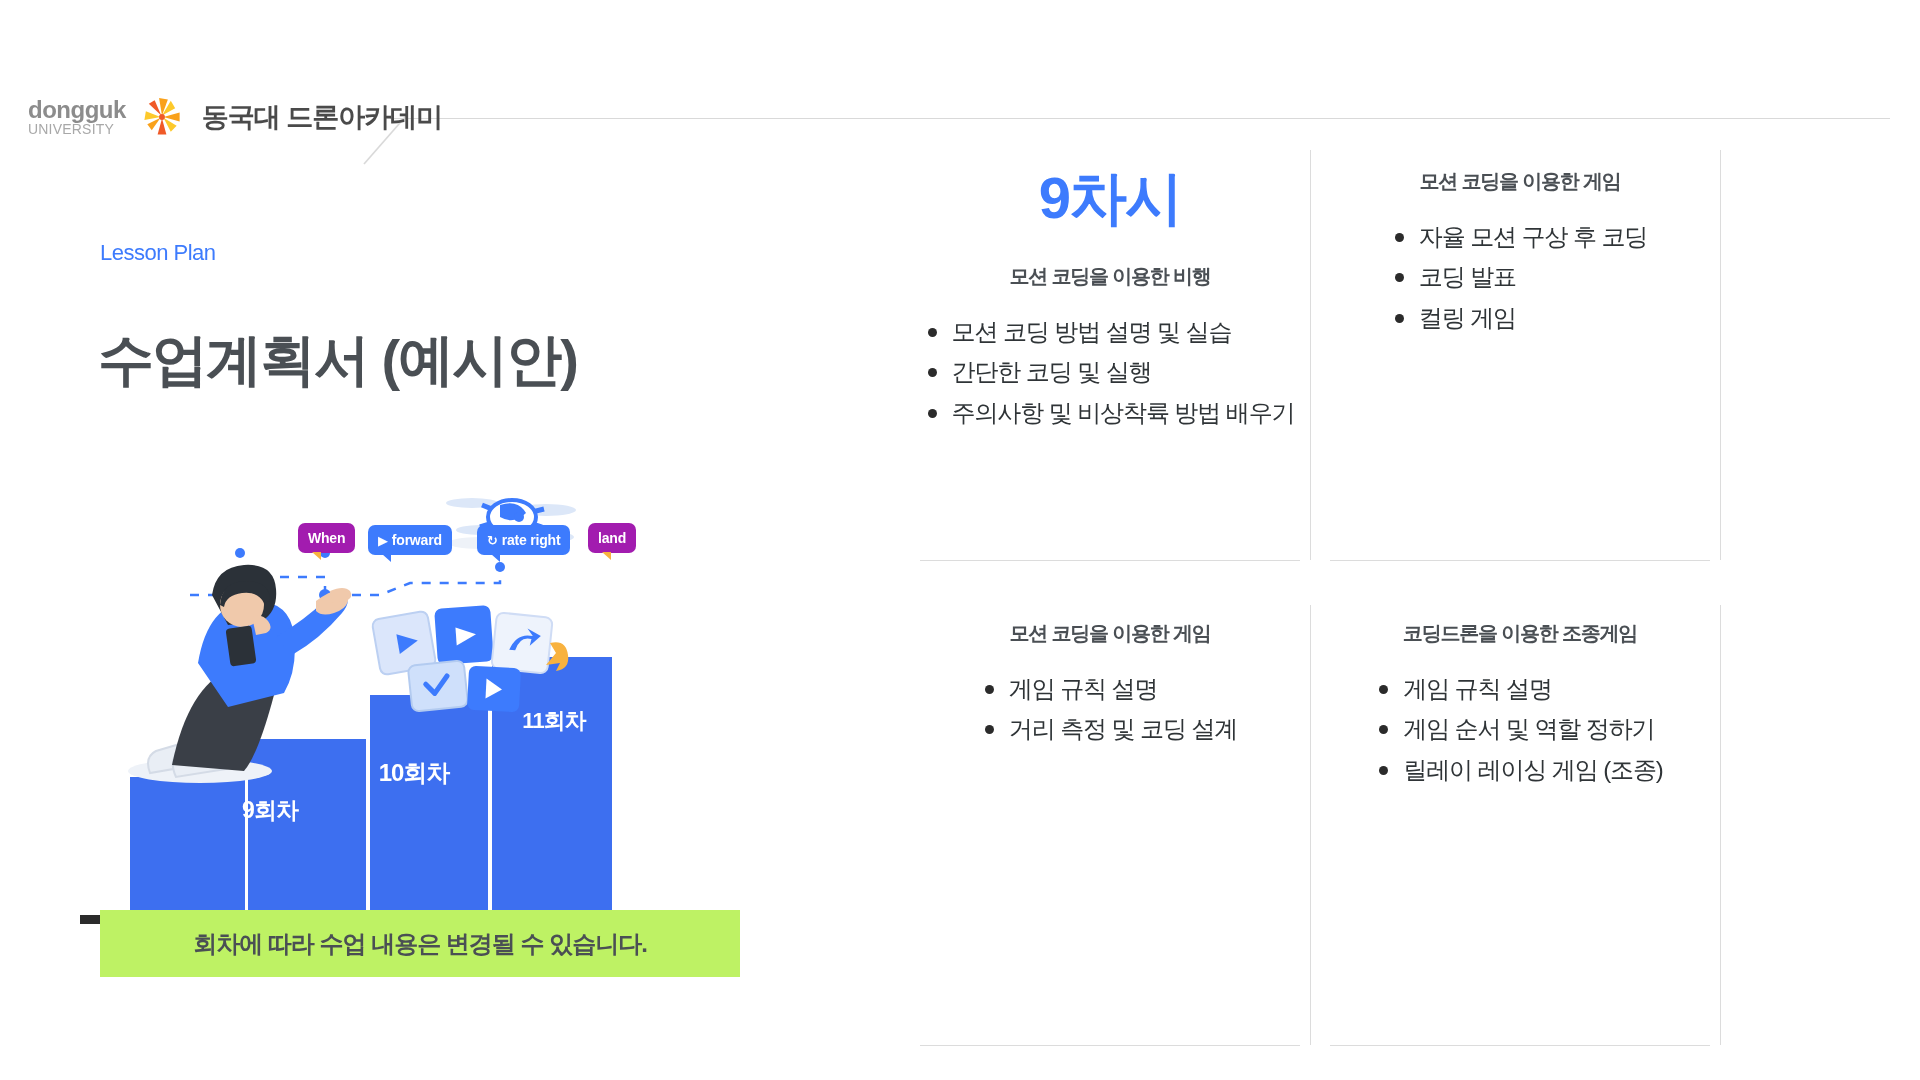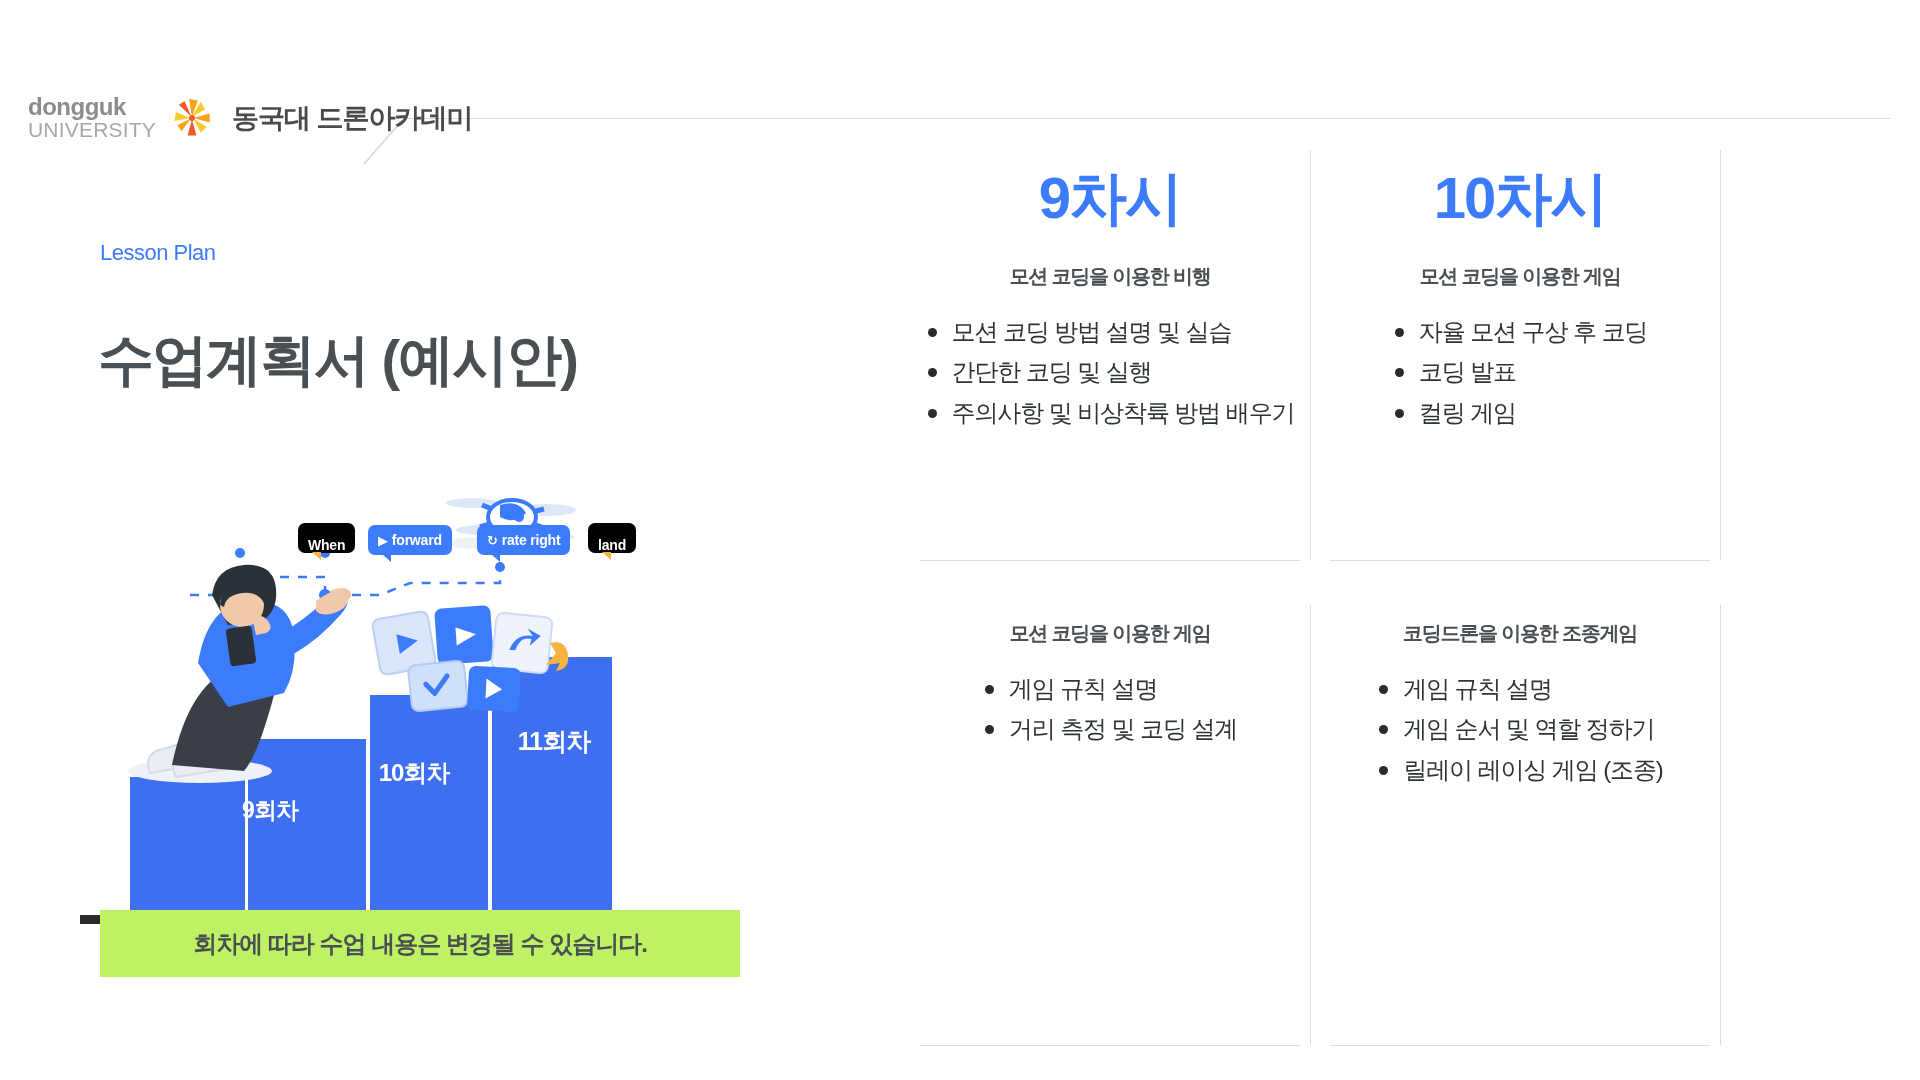--- a/index.html
+++ b/index.html
@@ -60,7 +60,7 @@
     letter-spacing: -0.5px;
   }
   .brand-wordmark .line2 {
-    font-size: 21px;
+    font-size: 14px;
     font-weight: normal;
     color: #a8a8a8;
     letter-spacing: 0.2px;

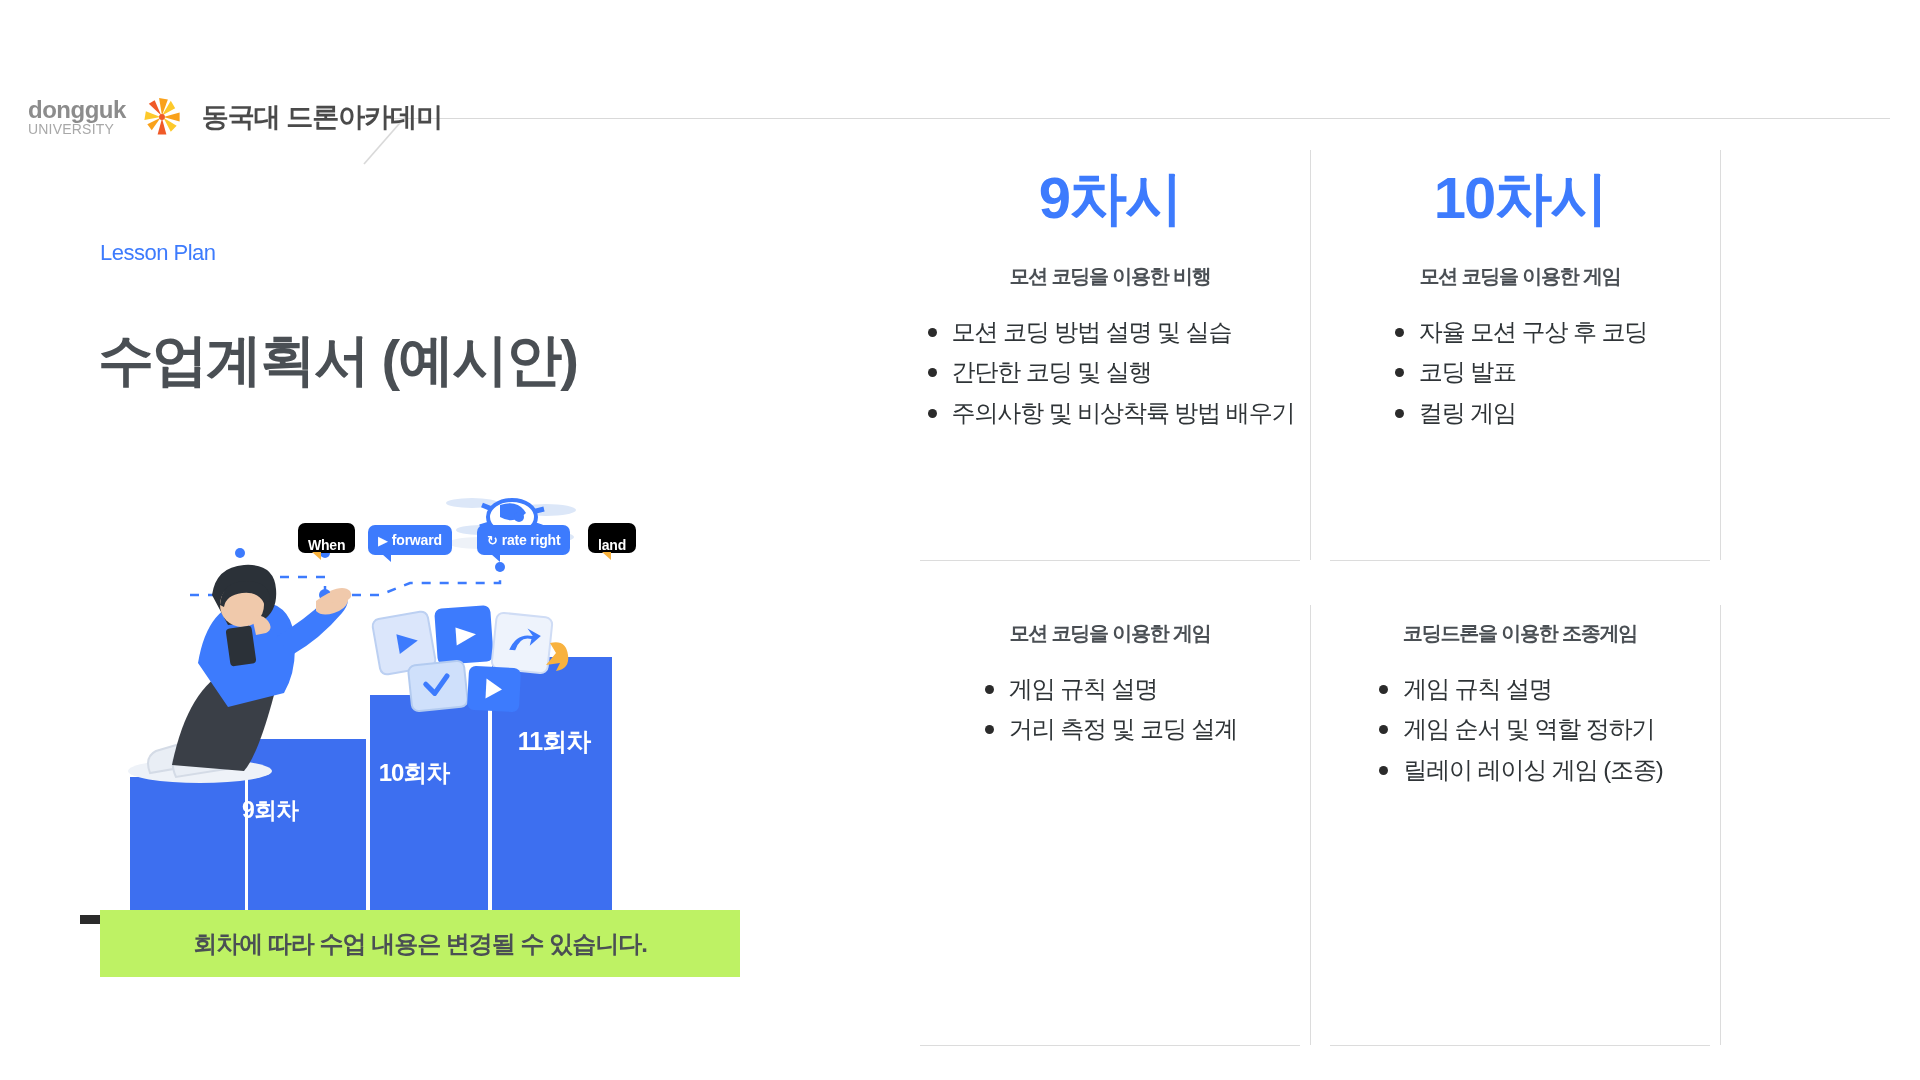--- a/index.html
+++ b/index.html
@@ -419,7 +419,6 @@
   </div>
 
   <div class="card" id="card-1">
-    <div class="card-number">10차시</div>
     <div class="card-subtitle">모션 코딩을 이용한 게임</div>
     <ul class="card-list">
       <li>자율 모션 구상 후 코딩</li>

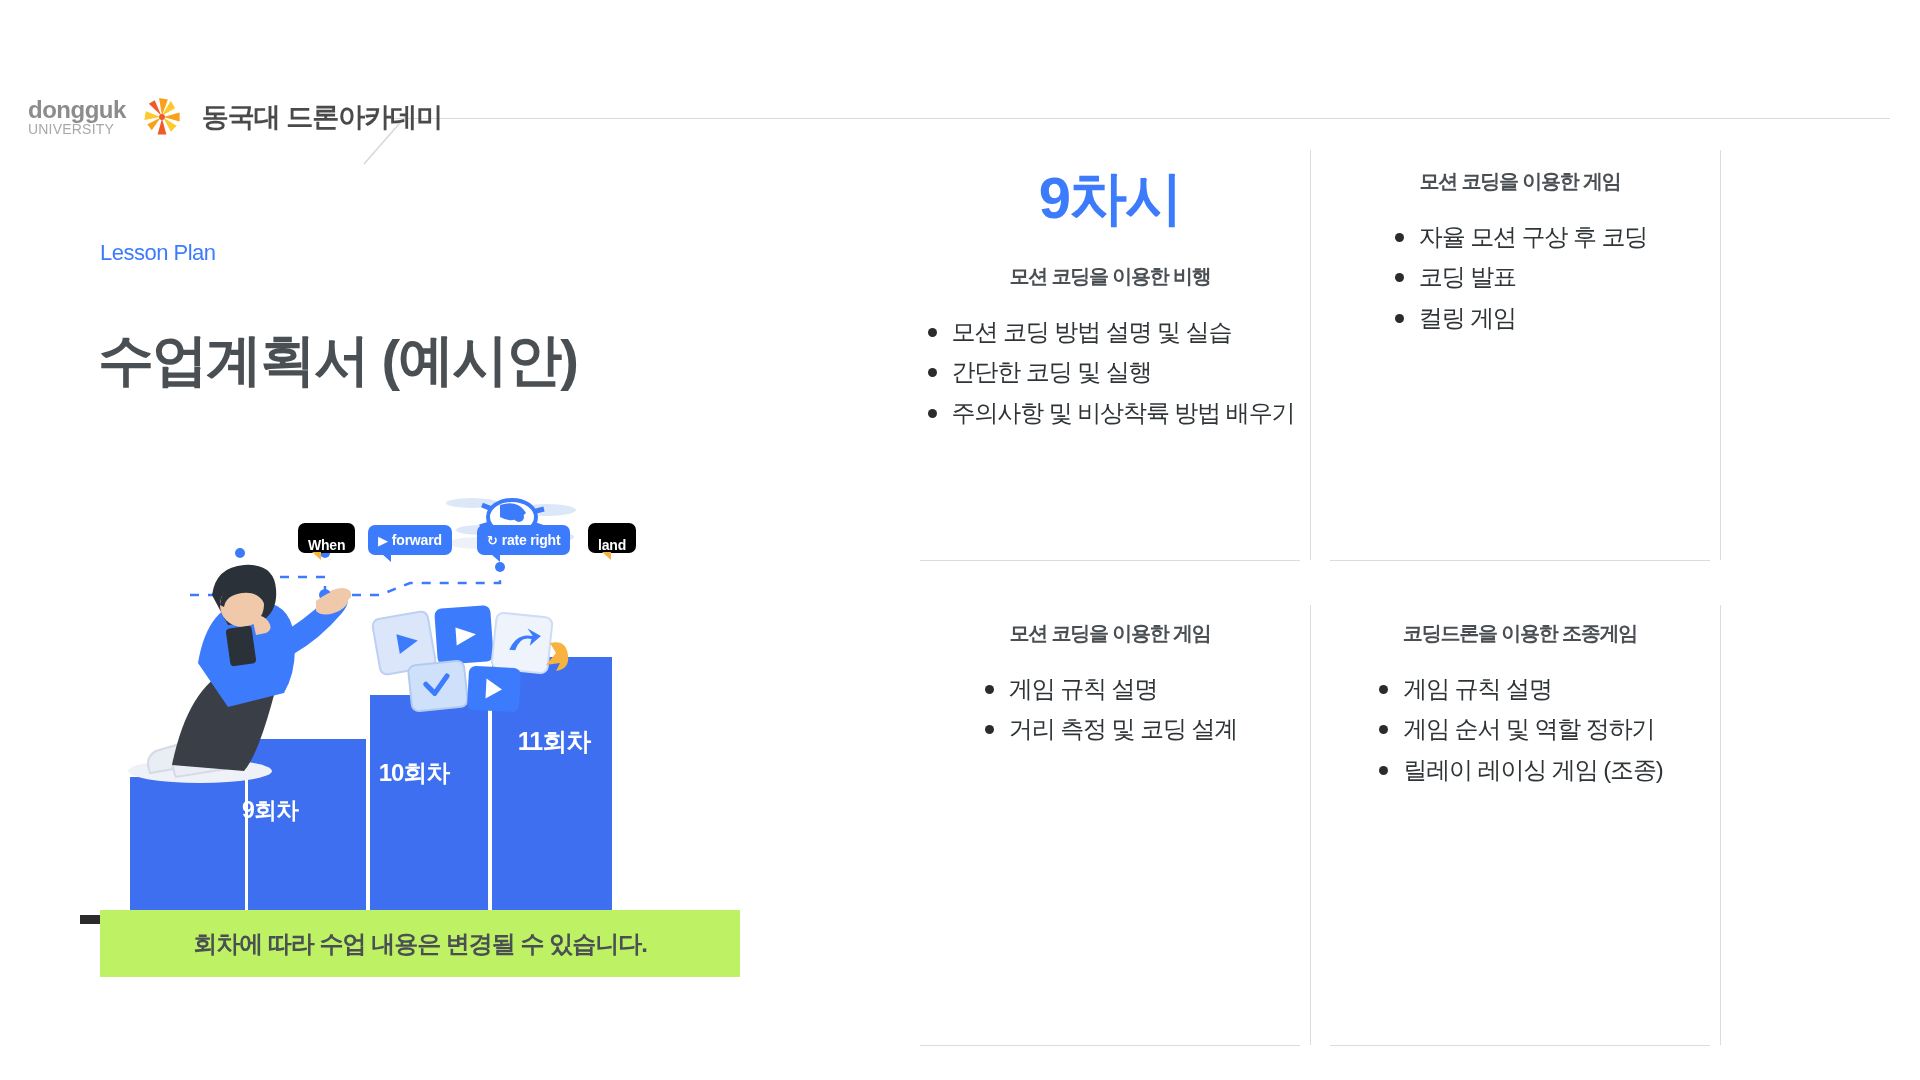--- a/index.html
+++ b/index.html
@@ -146,7 +146,7 @@
     padding: 0 10px;
     height: 30px;
   }
-  .chip-orange { background: #000000; align-items: flex-end; }
+  .chip-orange { background: #a21caf; }
   .chip-blue   { background: #3d7bfd; }
   #chip-when    { left: 218px; top: 118px; }
   #chip-forward { left: 288px; top: 120px; }

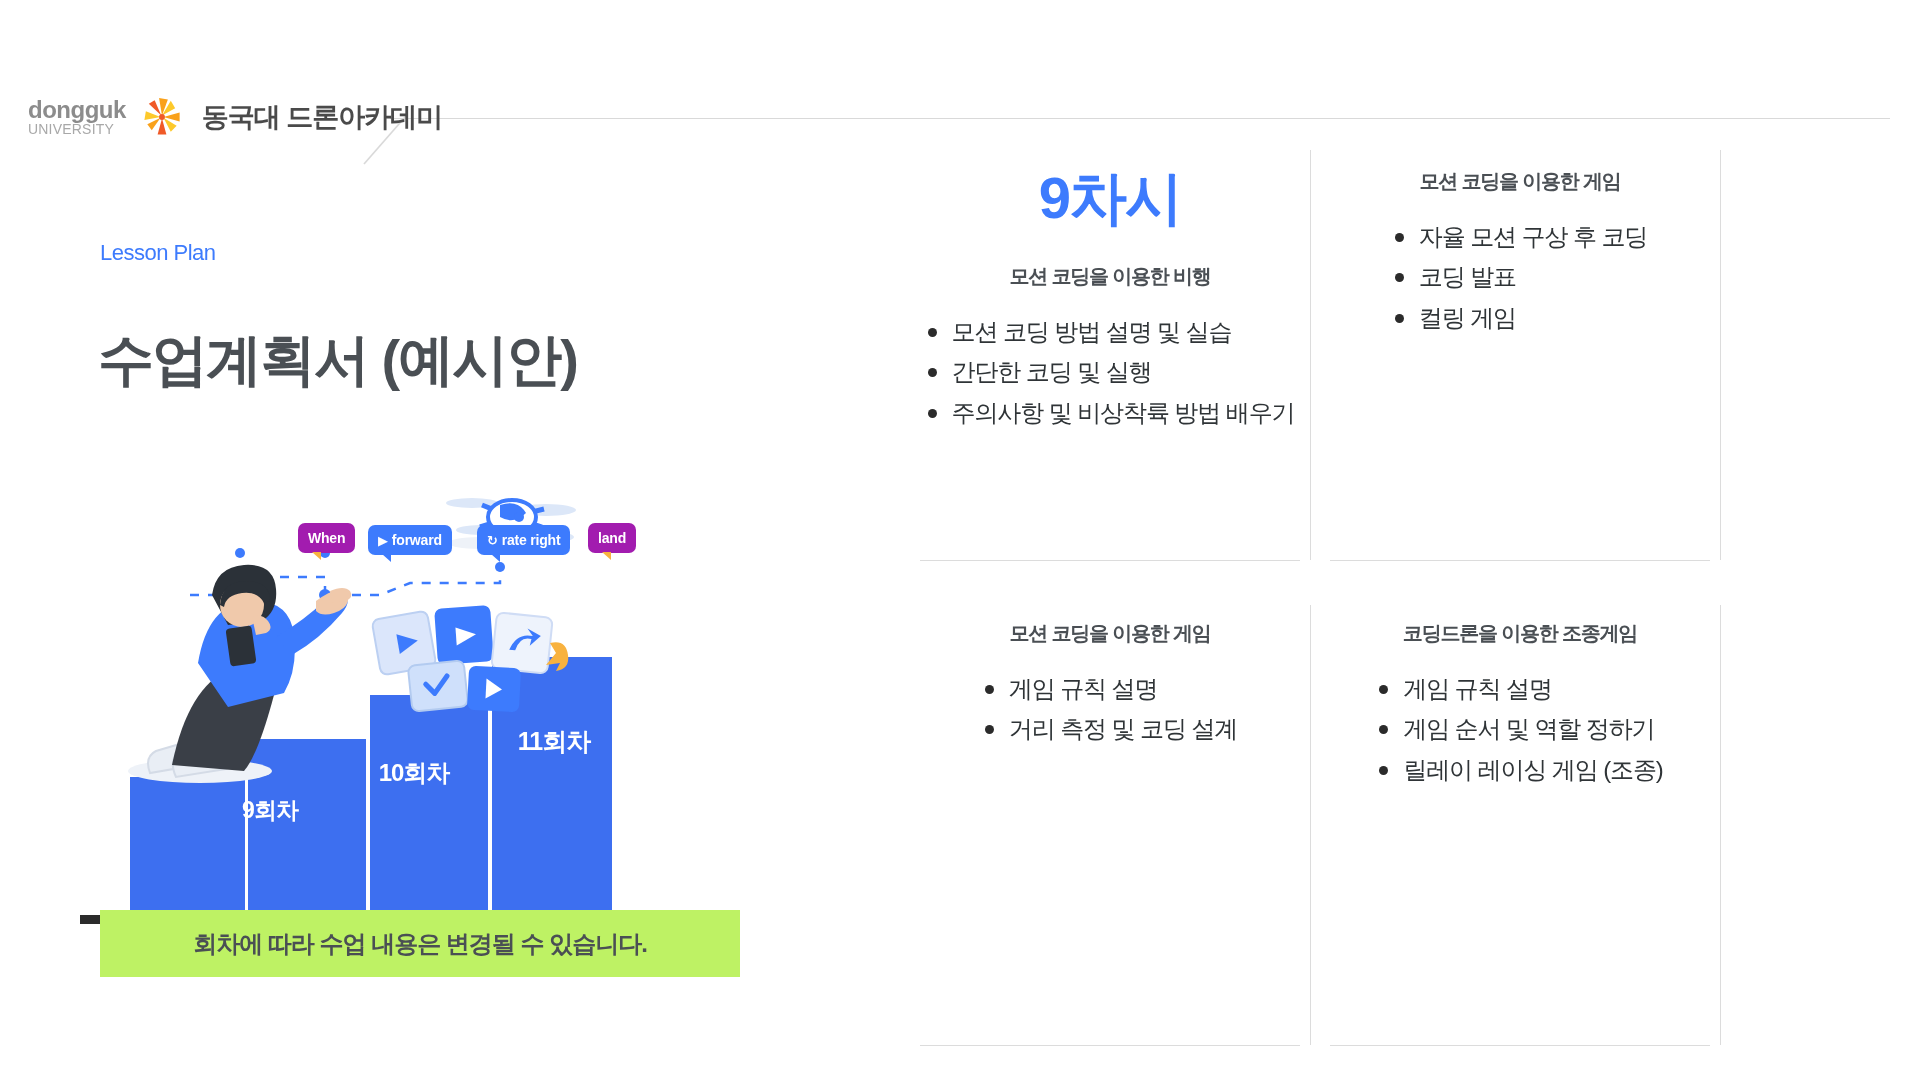--- a/index.html
+++ b/index.html
@@ -127,7 +127,7 @@
   }
   #bar-label-0 { left: 140px; top: 390px; width: 100px; font-size: 23px; }
   #bar-label-1 { left: 278px; top: 352px; width: 112px; font-size: 24px; }
-  #bar-label-2 { left: 418px; top: 320px; width: 112px; font-size: 25px; }
+  #bar-label-2 { left: 418px; top: 301px; width: 112px; font-size: 22px; }
   #bar-label-3 { left: 558px; top: 270px; width: 118px; font-size: 25px; }
 
   

